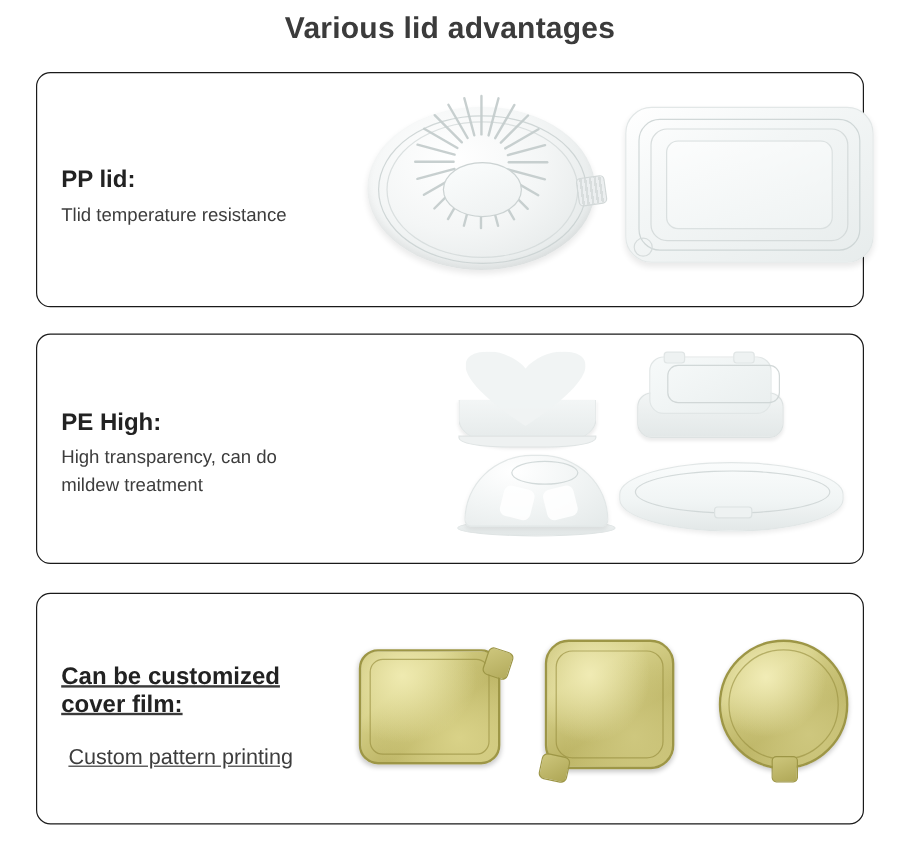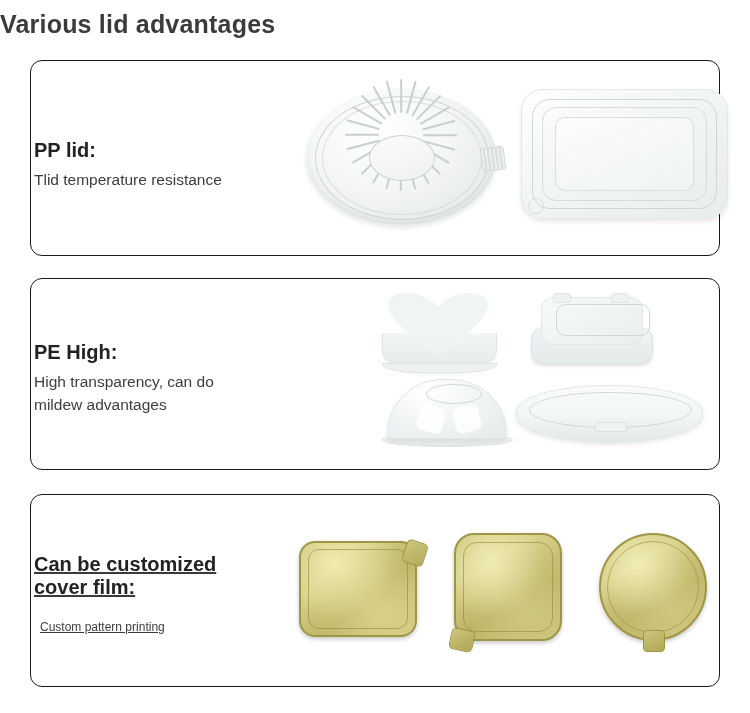--- a/index.html
+++ b/index.html
@@ -9,7 +9,7 @@
     color:#3a3a3a;overflow:hidden;position:relative;
   }
   #page-title{
-    position:absolute;left:0;top:10px;width:750px;
+    position:absolute;left:0;top:10px;width:750px;text-align:center;
     font-size:25px;font-weight:bold;color:#3b3b3b;letter-spacing:.2px;
   }
   .panel{

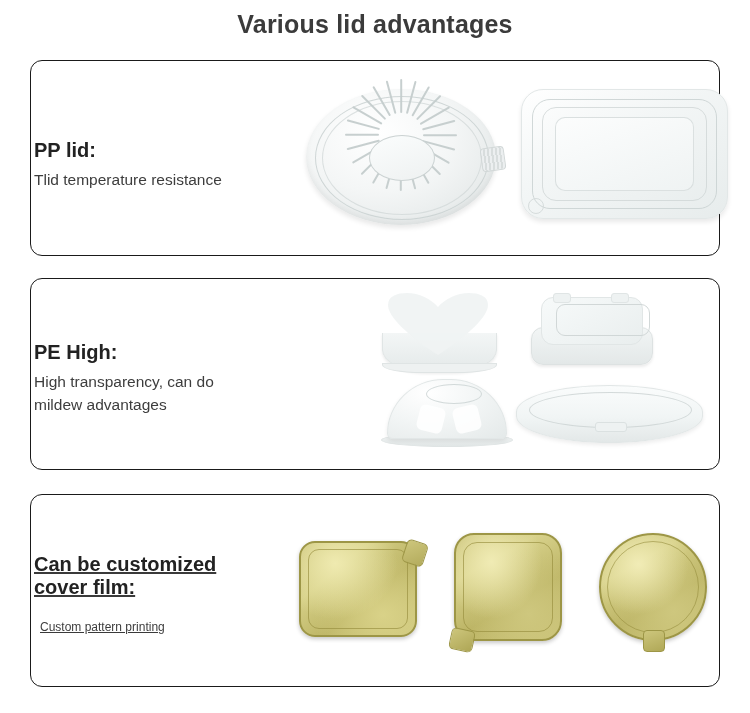--- a/index.html
+++ b/index.html
@@ -21,7 +21,7 @@
   #panel-2{top:278px;height:192px;}
   #panel-3{top:494px;height:193px;}
 
-  .panel-text{position:absolute;left:3px;}
+  .panel-text{position:absolute;left:20px;}
   .panel-heading{
     font-size:20px;font-weight:bold;color:#222;line-height:1.15;margin:0 0 6px 0;
     white-space:pre-line;

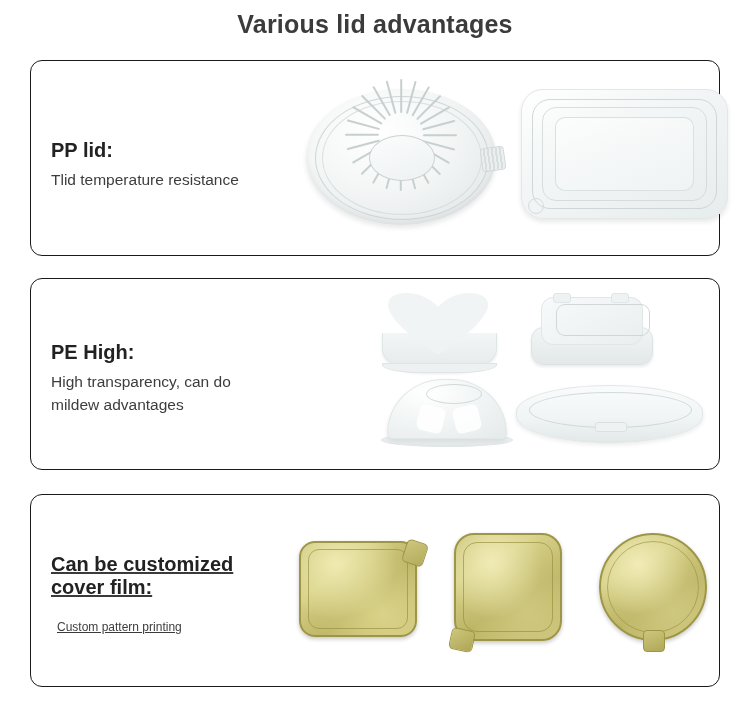--- a/index.html
+++ b/index.html
@@ -231,7 +231,7 @@
   <div class="panel-text">
     <p class="panel-heading">PE High:</p>
     <p class="panel-desc">High transparency, can do
-mildew advantages</p>
+mildew treatment</p>
   </div>
 
   <div class="art" id="pet-heart">

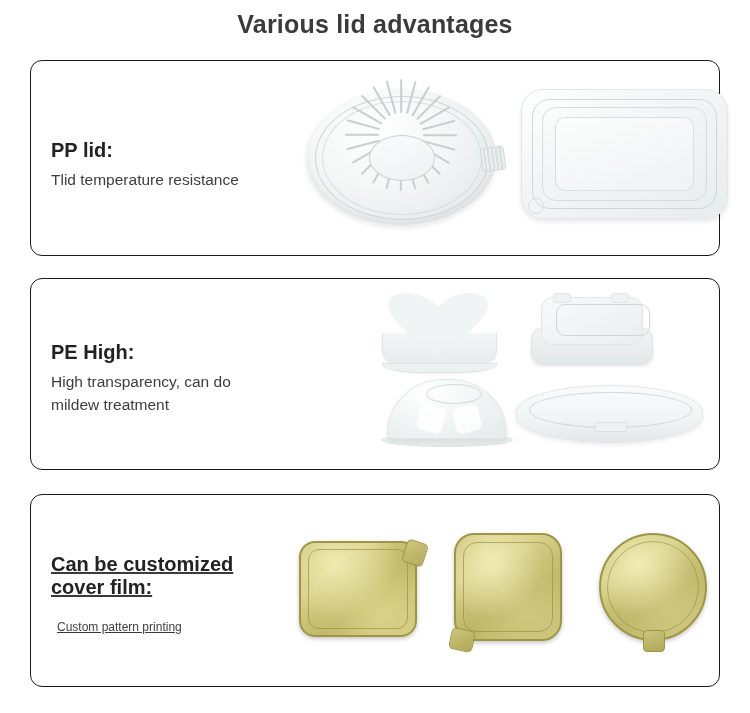--- a/index.html
+++ b/index.html
@@ -32,7 +32,7 @@
   #panel-1 .panel-text{top:78px;}
   #panel-2 .panel-text{top:62px;}
   #panel-3 .panel-text{top:58px;text-decoration:underline;}
-  #panel-3 .panel-desc{padding-left:6px;font-size:12px;margin-top:19px;}
+  #panel-3 .panel-desc{padding-left:6px;font-size:18px;margin-top:19px;}
 
   .art{position:absolute;}
 

